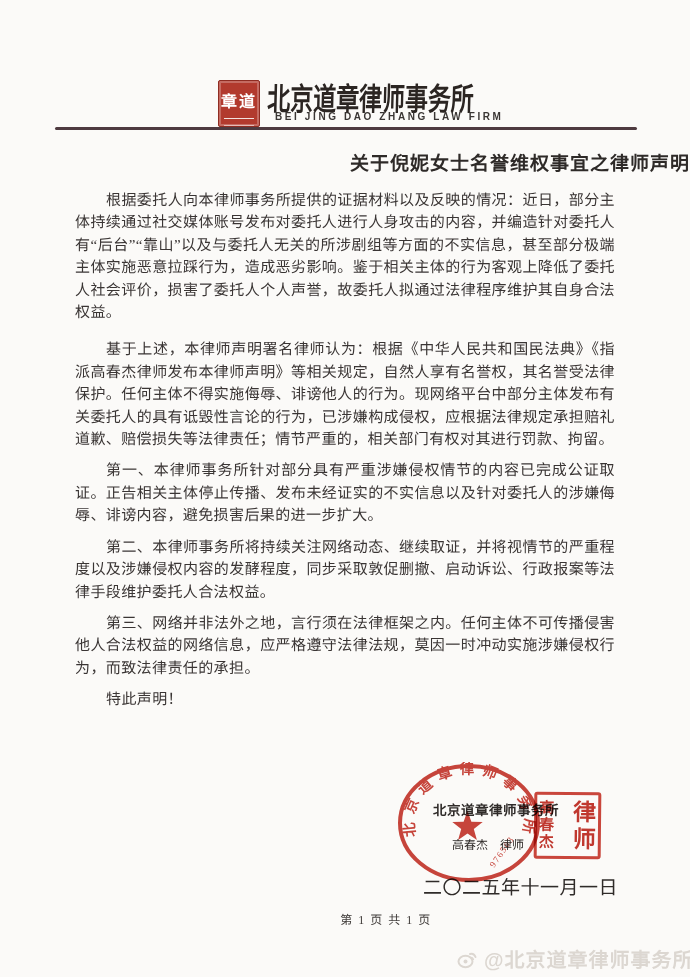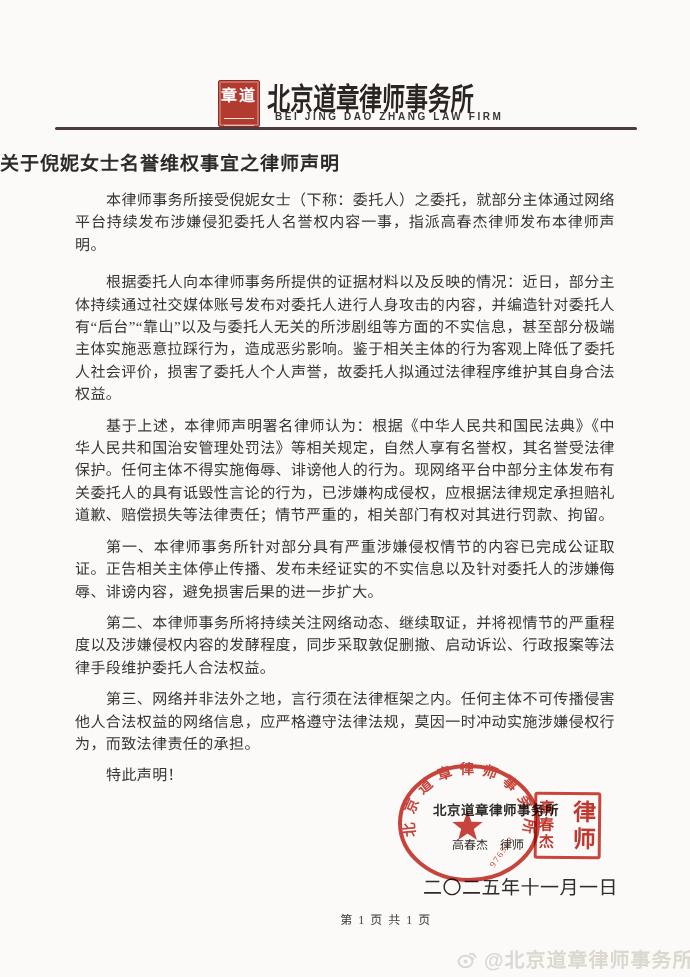--- a/index.html
+++ b/index.html
@@ -13,7 +13,7 @@
   .logo-seal{
     position:absolute; left:218px; top:80px; width:40px; height:45px;
     background:#b23a2e; border:1px solid #8f2c22; border-radius:2px;
-    display:flex; flex-direction:column; align-items:center; justify-content:space-between;
+    display:flex; flex-direction:column; align-items:center; justify-content:flex-end;
     box-shadow:inset 0 0 0 2px rgba(255,255,255,.25);
   }
   .logo-chars{color:#fff; font-weight:bold; font-size:16px; letter-spacing:2px; line-height:30px;}

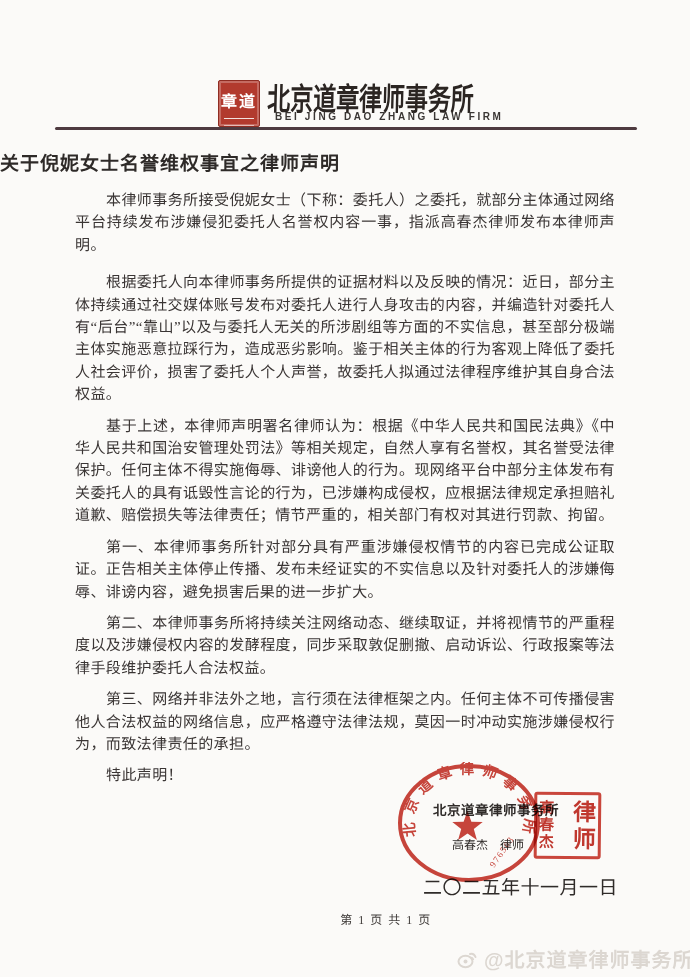--- a/index.html
+++ b/index.html
@@ -36,7 +36,7 @@
   
   .doc-title{
     position:absolute; left:0; top:148px; width:100%;
-    text-align:left; font-size:19px; font-weight:bold; letter-spacing:1px; color:#2e2a28;
+    text-align:right; font-size:19px; font-weight:bold; letter-spacing:1px; color:#2e2a28;
     margin:0;
   }
   

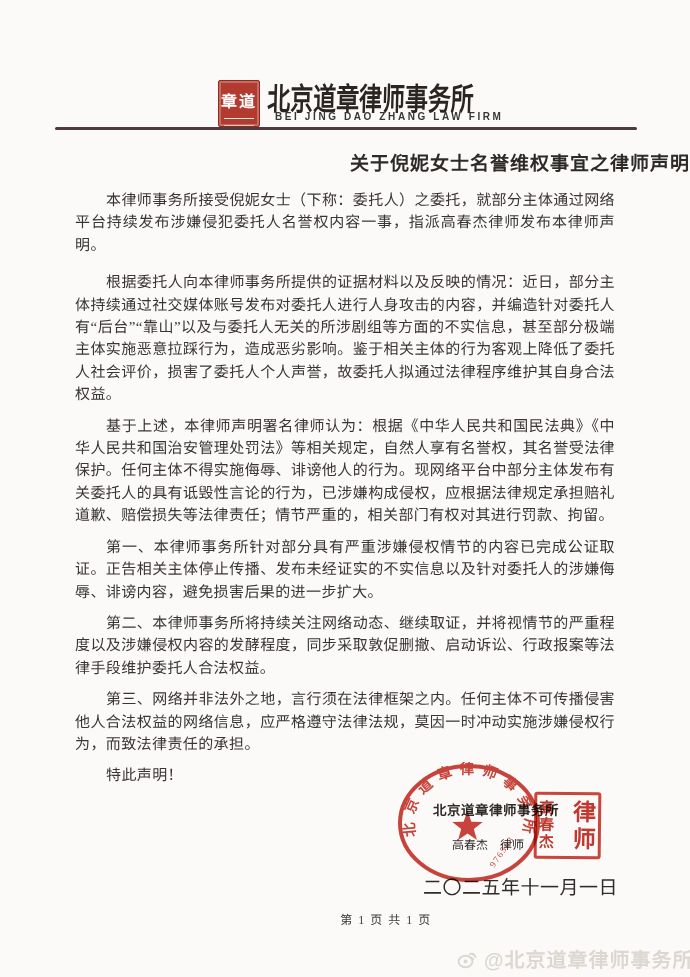--- a/index.html
+++ b/index.html
@@ -91,7 +91,6 @@
   <h1 class="doc-title">关于倪妮女士名誉维权事宜之律师声明</h1>
 
   <main class="doc-body">
-    <p>本律师事务所接受倪妮女士（下称：委托人）之委托，就部分主体通过网络平台持续发布涉嫌侵犯委托人名誉权内容一事，指派高春杰律师发布本律师声明。</p>
     <p>根据委托人向本律师事务所提供的证据材料以及反映的情况：近日，部分主体持续通过社交媒体账号发布对委托人进行人身攻击的内容，并编造针对委托人有“后台”“靠山”以及与委托人无关的所涉剧组等方面的不实信息，甚至部分极端主体实施恶意拉踩行为，造成恶劣影响。鉴于相关主体的行为客观上降低了委托人社会评价，损害了委托人个人声誉，故委托人拟通过法律程序维护其自身合法权益。</p>
     <p>基于上述，本律师声明署名律师认为：根据《中华人民共和国民法典》《中华人民共和国治安管理处罚法》等相关规定，自然人享有名誉权，其名誉受法律保护。任何主体不得实施侮辱、诽谤他人的行为。现网络平台中部分主体发布有关委托人的具有诋毁性言论的行为，已涉嫌构成侵权，应根据法律规定承担赔礼道歉、赔偿损失等法律责任；情节严重的，相关部门有权对其进行罚款、拘留。</p>
     <p>第一、本律师事务所针对部分具有严重涉嫌侵权情节的内容已完成公证取证。正告相关主体停止传播、发布未经证实的不实信息以及针对委托人的涉嫌侮辱、诽谤内容，避免损害后果的进一步扩大。</p>

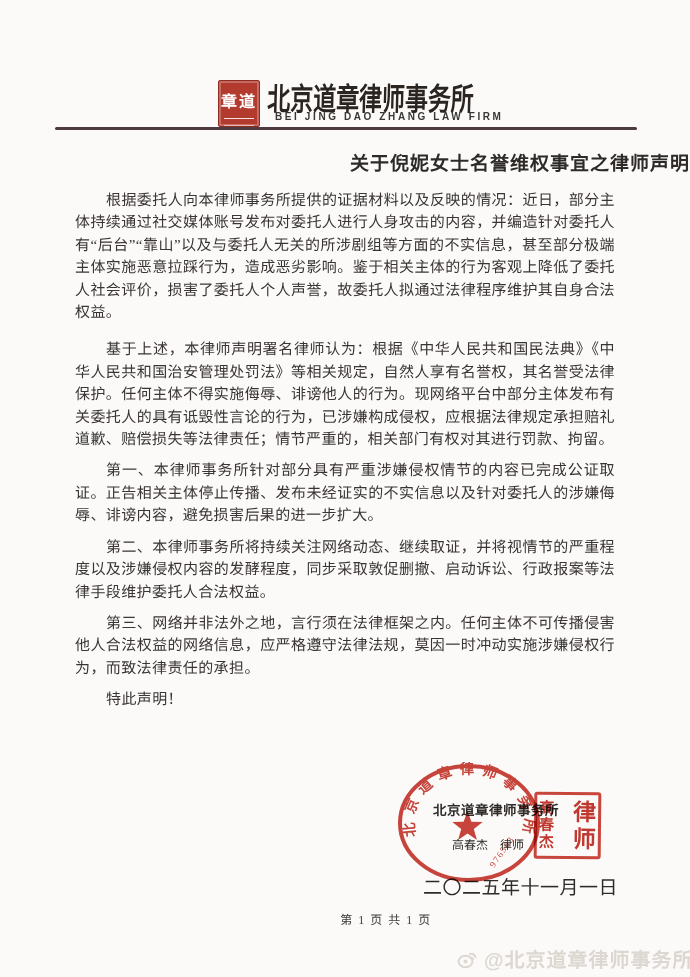--- a/index.html
+++ b/index.html
@@ -92,7 +92,7 @@
 
   <main class="doc-body">
     <p>根据委托人向本律师事务所提供的证据材料以及反映的情况：近日，部分主体持续通过社交媒体账号发布对委托人进行人身攻击的内容，并编造针对委托人有“后台”“靠山”以及与委托人无关的所涉剧组等方面的不实信息，甚至部分极端主体实施恶意拉踩行为，造成恶劣影响。鉴于相关主体的行为客观上降低了委托人社会评价，损害了委托人个人声誉，故委托人拟通过法律程序维护其自身合法权益。</p>
-    <p>基于上述，本律师声明署名律师认为：根据《中华人民共和国民法典》《中华人民共和国治安管理处罚法》等相关规定，自然人享有名誉权，其名誉受法律保护。任何主体不得实施侮辱、诽谤他人的行为。现网络平台中部分主体发布有关委托人的具有诋毁性言论的行为，已涉嫌构成侵权，应根据法律规定承担赔礼道歉、赔偿损失等法律责任；情节严重的，相关部门有权对其进行罚款、拘留。</p>
+    <p>基于上述，本律师声明署名律师认为：根据《中华人民共和国民法典》《指派高春杰律师发布本律师声明》等相关规定，自然人享有名誉权，其名誉受法律保护。任何主体不得实施侮辱、诽谤他人的行为。现网络平台中部分主体发布有关委托人的具有诋毁性言论的行为，已涉嫌构成侵权，应根据法律规定承担赔礼道歉、赔偿损失等法律责任；情节严重的，相关部门有权对其进行罚款、拘留。</p>
     <p>第一、本律师事务所针对部分具有严重涉嫌侵权情节的内容已完成公证取证。正告相关主体停止传播、发布未经证实的不实信息以及针对委托人的涉嫌侮辱、诽谤内容，避免损害后果的进一步扩大。</p>
     <p>第二、本律师事务所将持续关注网络动态、继续取证，并将视情节的严重程度以及涉嫌侵权内容的发酵程度，同步采取敦促删撤、启动诉讼、行政报案等法律手段维护委托人合法权益。</p>
     <p>第三、网络并非法外之地，言行须在法律框架之内。任何主体不可传播侵害他人合法权益的网络信息，应严格遵守法律法规，莫因一时冲动实施涉嫌侵权行为，而致法律责任的承担。</p>

